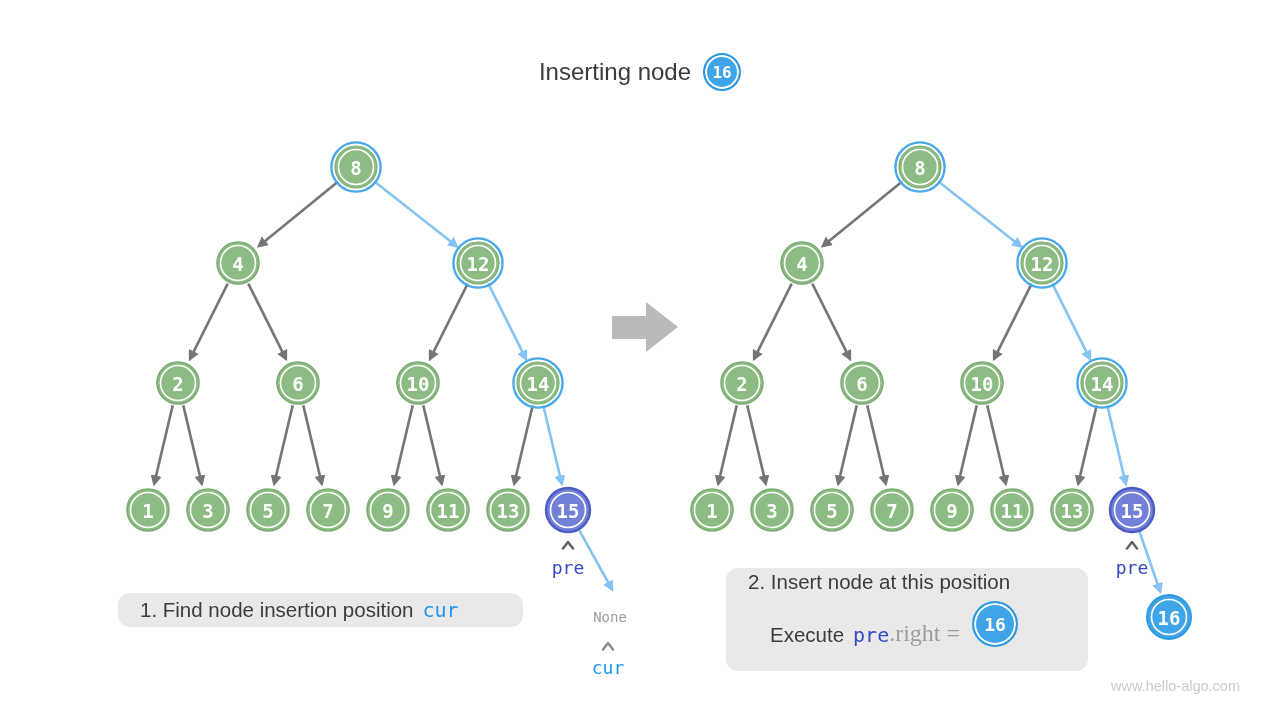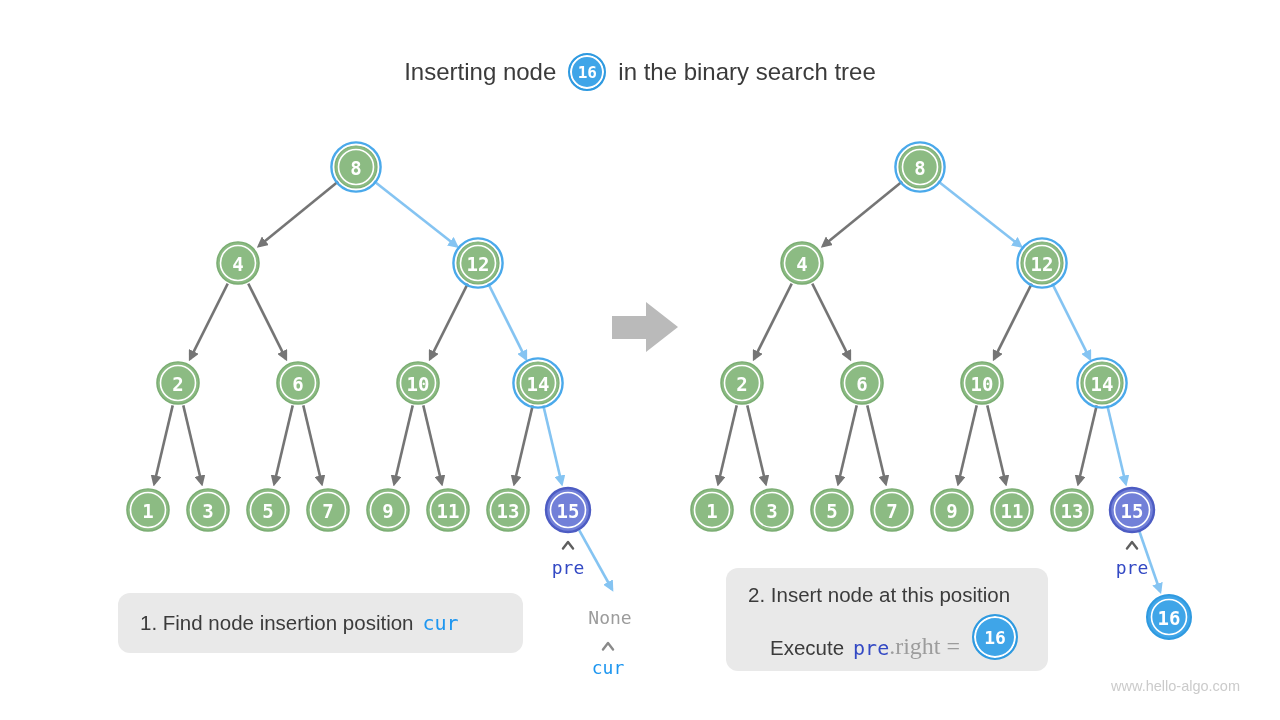--- a/index.html
+++ b/index.html
@@ -66,7 +66,6 @@
   <div class="title-row">
     <span>Inserting node</span>
     <span class="node-chip chip-blue">16</span>
-    <span>in the binary search tree</span>
   </div>
 
   <svg id="diagram" width="1280" height="720" viewBox="0 0 1280 720">

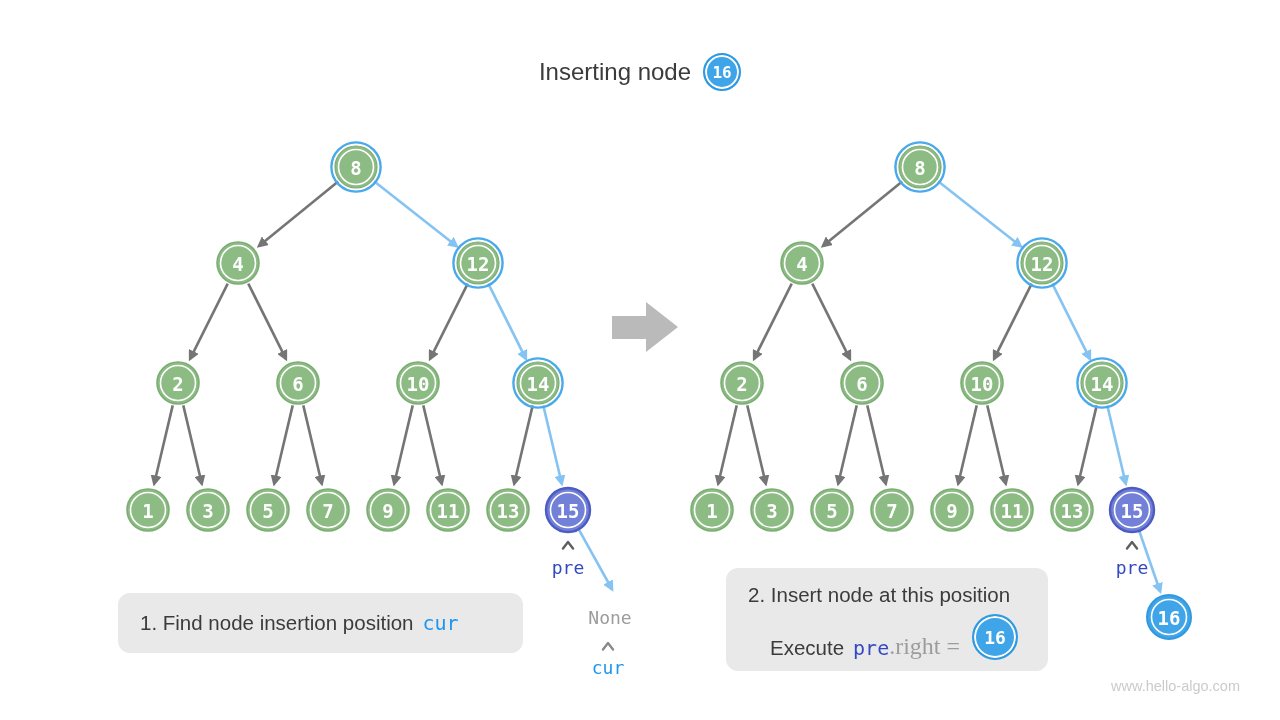--- a/index.html
+++ b/index.html
@@ -43,8 +43,8 @@
   }
   #caption-left .code{font-size:20px;color:#1d96f0;margin-left:9px;}
   #caption-right{
-    left:726px;top:568px;width:322px;height:103px;
-    box-sizing:border-box;padding:15px 0 0 22px;
+    left:726px;top:568px;width:362px;height:103px;
+    box-sizing:border-box;padding:2px 0 0 22px;
   }
   #caption-right .line2{
     display:flex;align-items:flex-end;margin-top:7px;margin-left:22px;

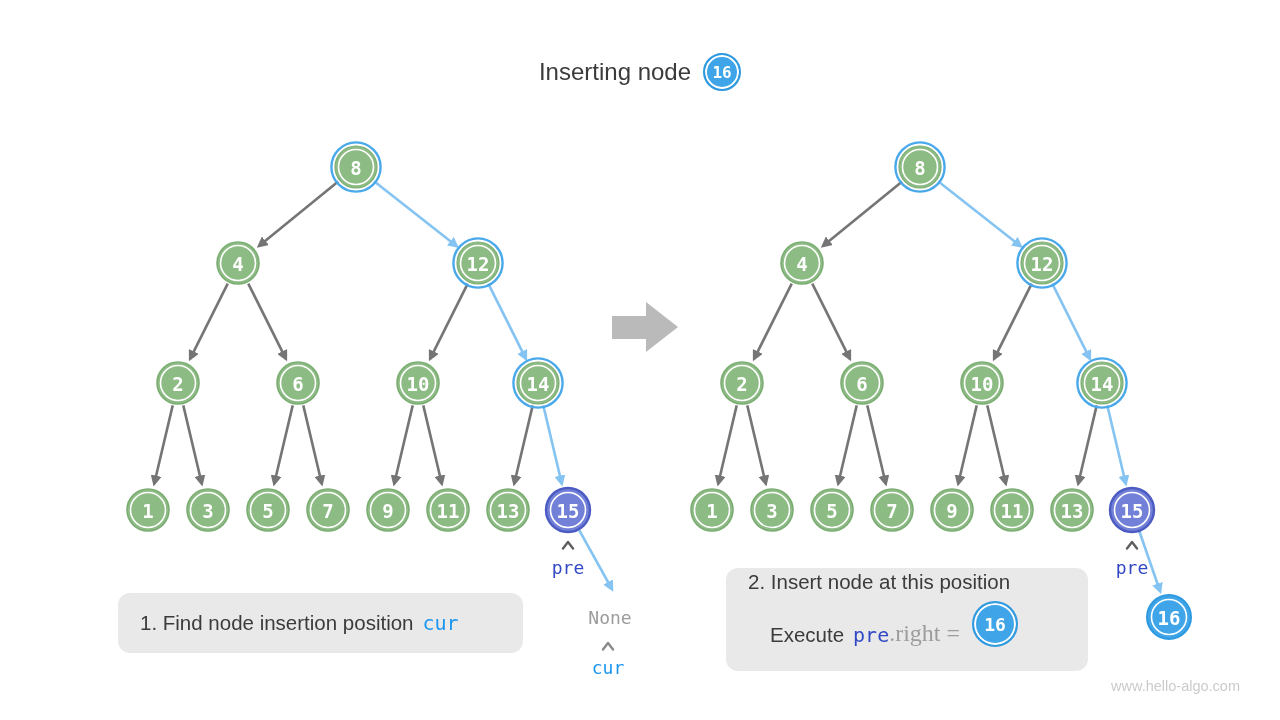--- a/index.html
+++ b/index.html
@@ -38,7 +38,7 @@
     font-size:20.5px;color:#3b3b3b;
   }
   #caption-left{
-    left:118px;top:593px;width:405px;height:60px;
+    left:118px;top:593px;width:405px;height:34px;
     display:flex;align-items:center;padding-left:22px;box-sizing:border-box;
   }
   #caption-left .code{font-size:20px;color:#1d96f0;margin-left:9px;}

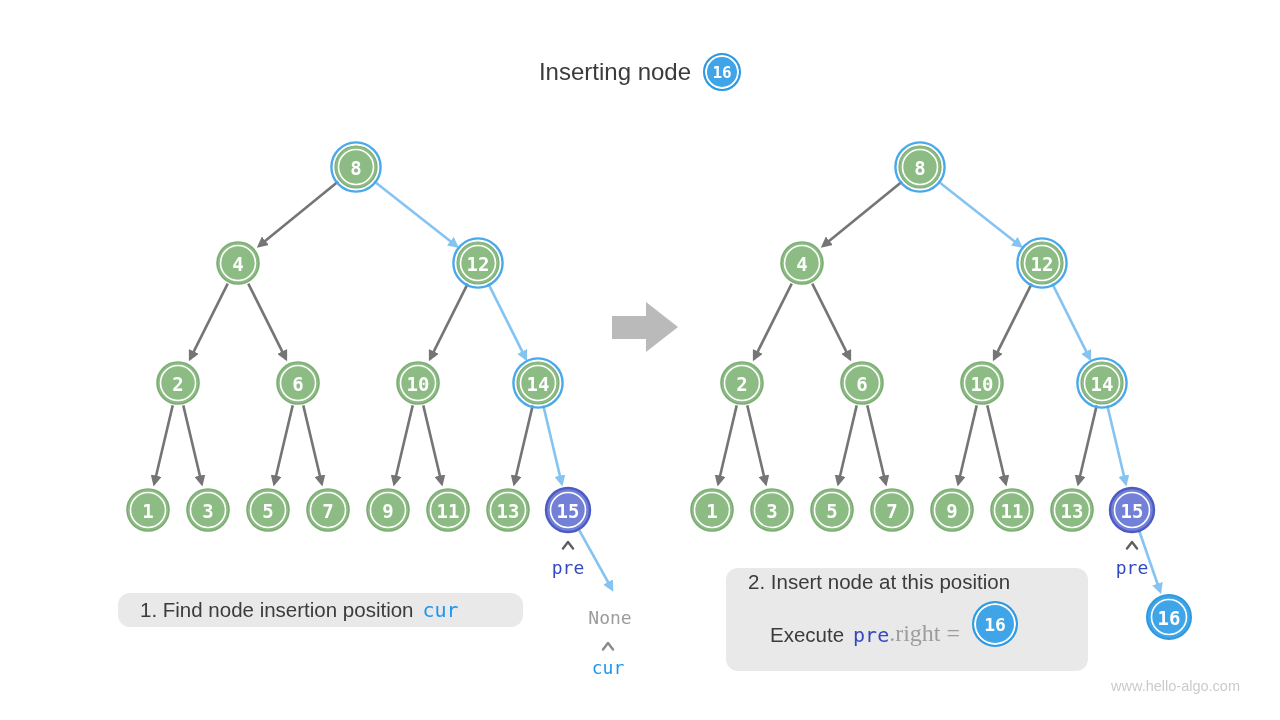--- a/index.html
+++ b/index.html
@@ -30,7 +30,7 @@
   .code{font-family:"DejaVu Sans Mono",monospace;font-weight:normal;}
   .lbl-pre{color:#3349c4;font-size:18px;}
   .lbl-cur{color:#1d96f0;font-size:18px;}
-  .lbl-none{color:#9c9c9c;font-family:"DejaVu Sans Mono",monospace;font-size:18px;font-weight:normal;}
+  .lbl-none{color:#9c9c9c;font-family:"DejaVu Sans Mono",monospace;font-size:14px;font-weight:normal;}
   .caret{position:absolute;transform:translate(-50%,-50%);line-height:0;}
   
   .caption-box{

